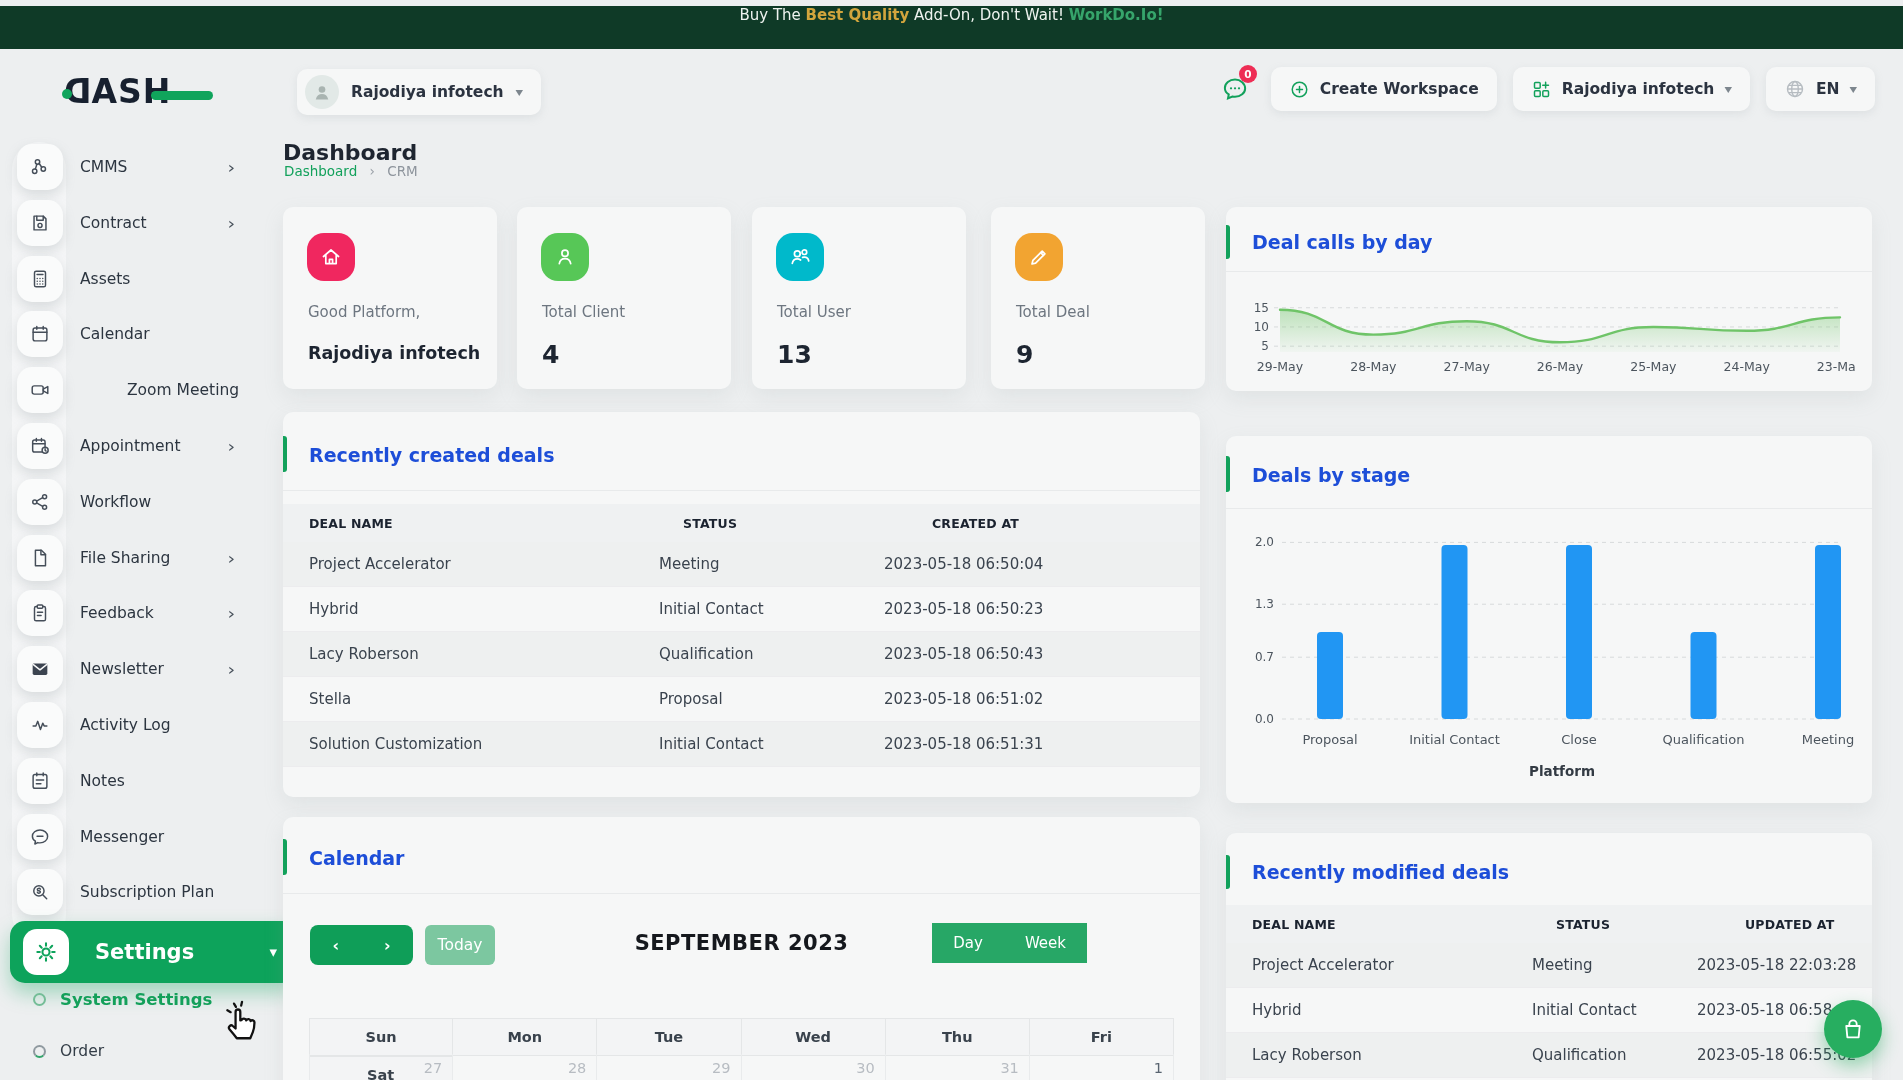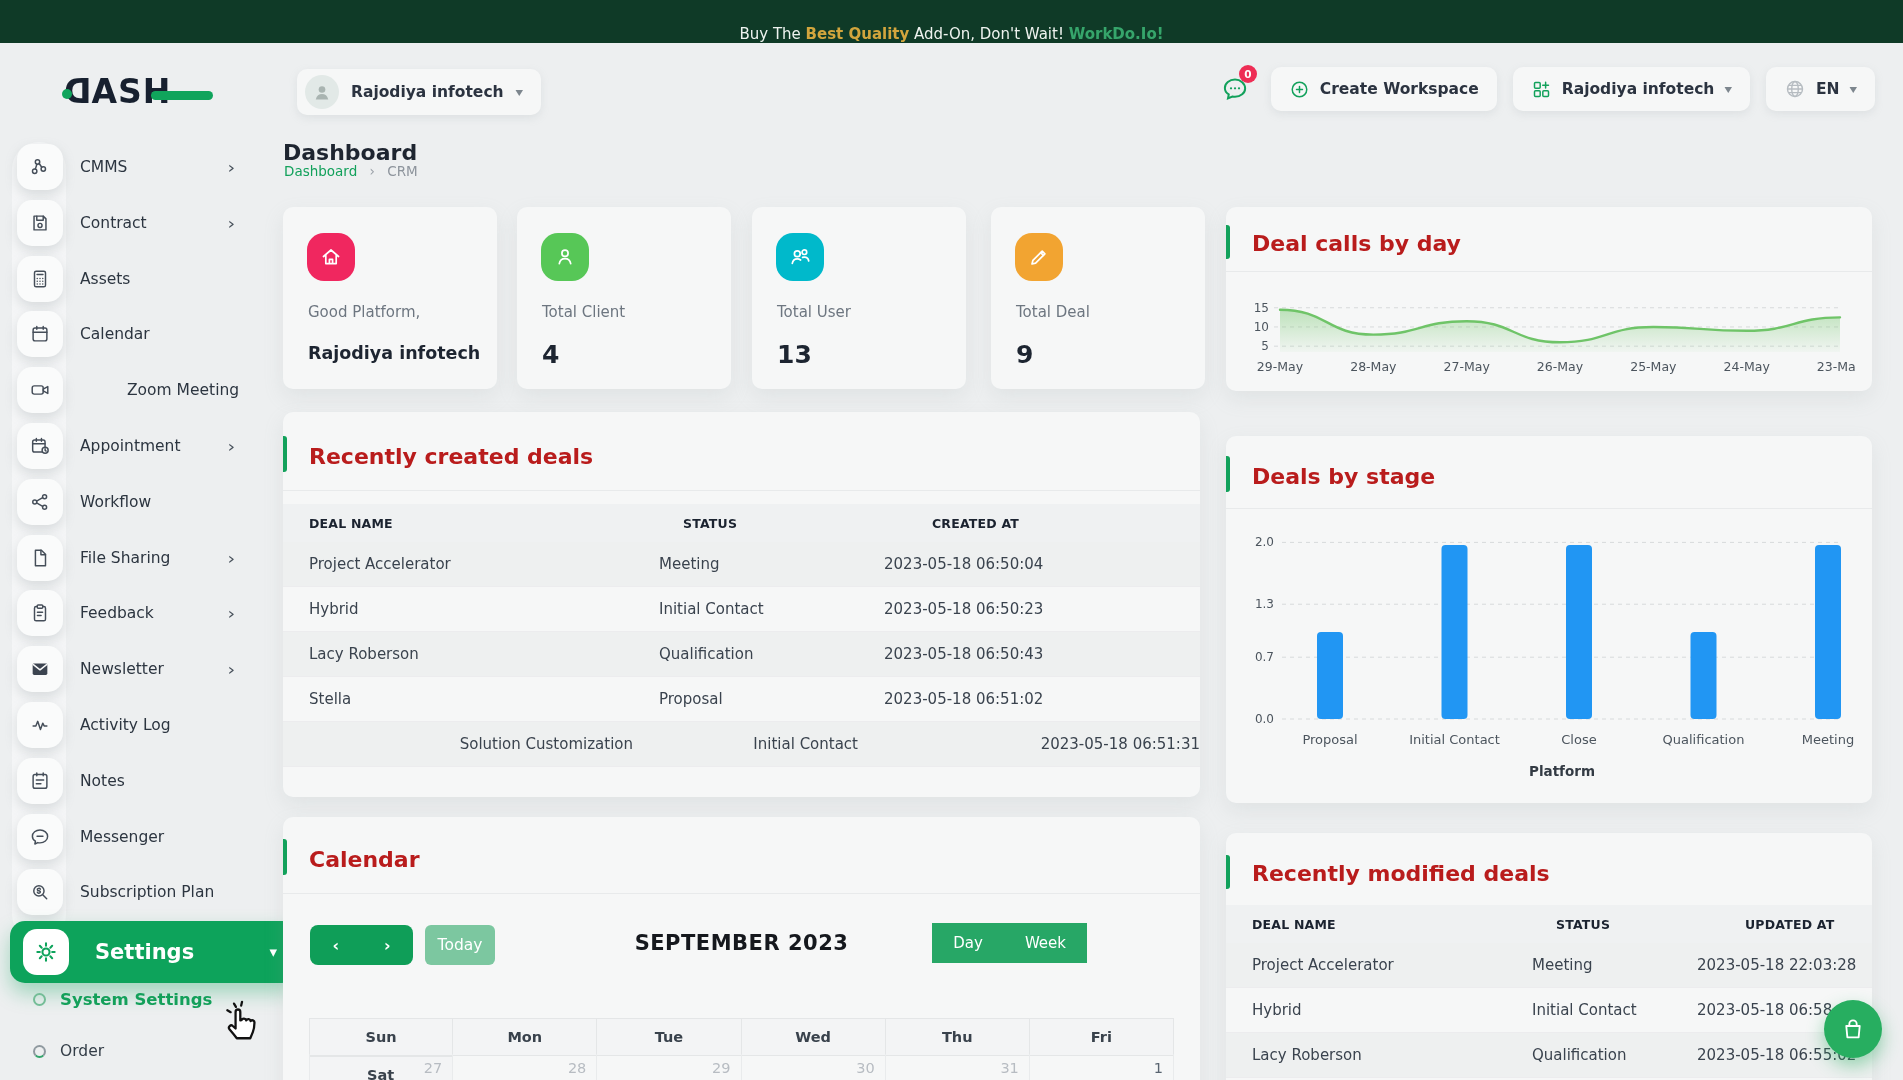--- a/index.html
+++ b/index.html
@@ -6,8 +6,8 @@
   body{width:1903px;height:1080px;overflow:hidden;position:relative;background:#edeff0;
        font-family:"DejaVu Sans","Liberation Sans",sans-serif;color:#2a3340;}
   
-  .banner{position:absolute;left:0;top:0;width:1903px;height:43px;background:#0f3a27;
-          display:flex;align-items:flex-end;justify-content:center;}
+  .banner{position:absolute;left:0;top:6px;width:1903px;height:43px;background:#0f3a27;
+          display:flex;align-items:flex-start;justify-content:center;}
   .banner .txt{font-size:15px;color:#eef3ef;}
   .banner .hl{color:#d2a53d;font-weight:700;}
   .banner .lnk{color:#36a56b;font-weight:600;cursor:pointer;}

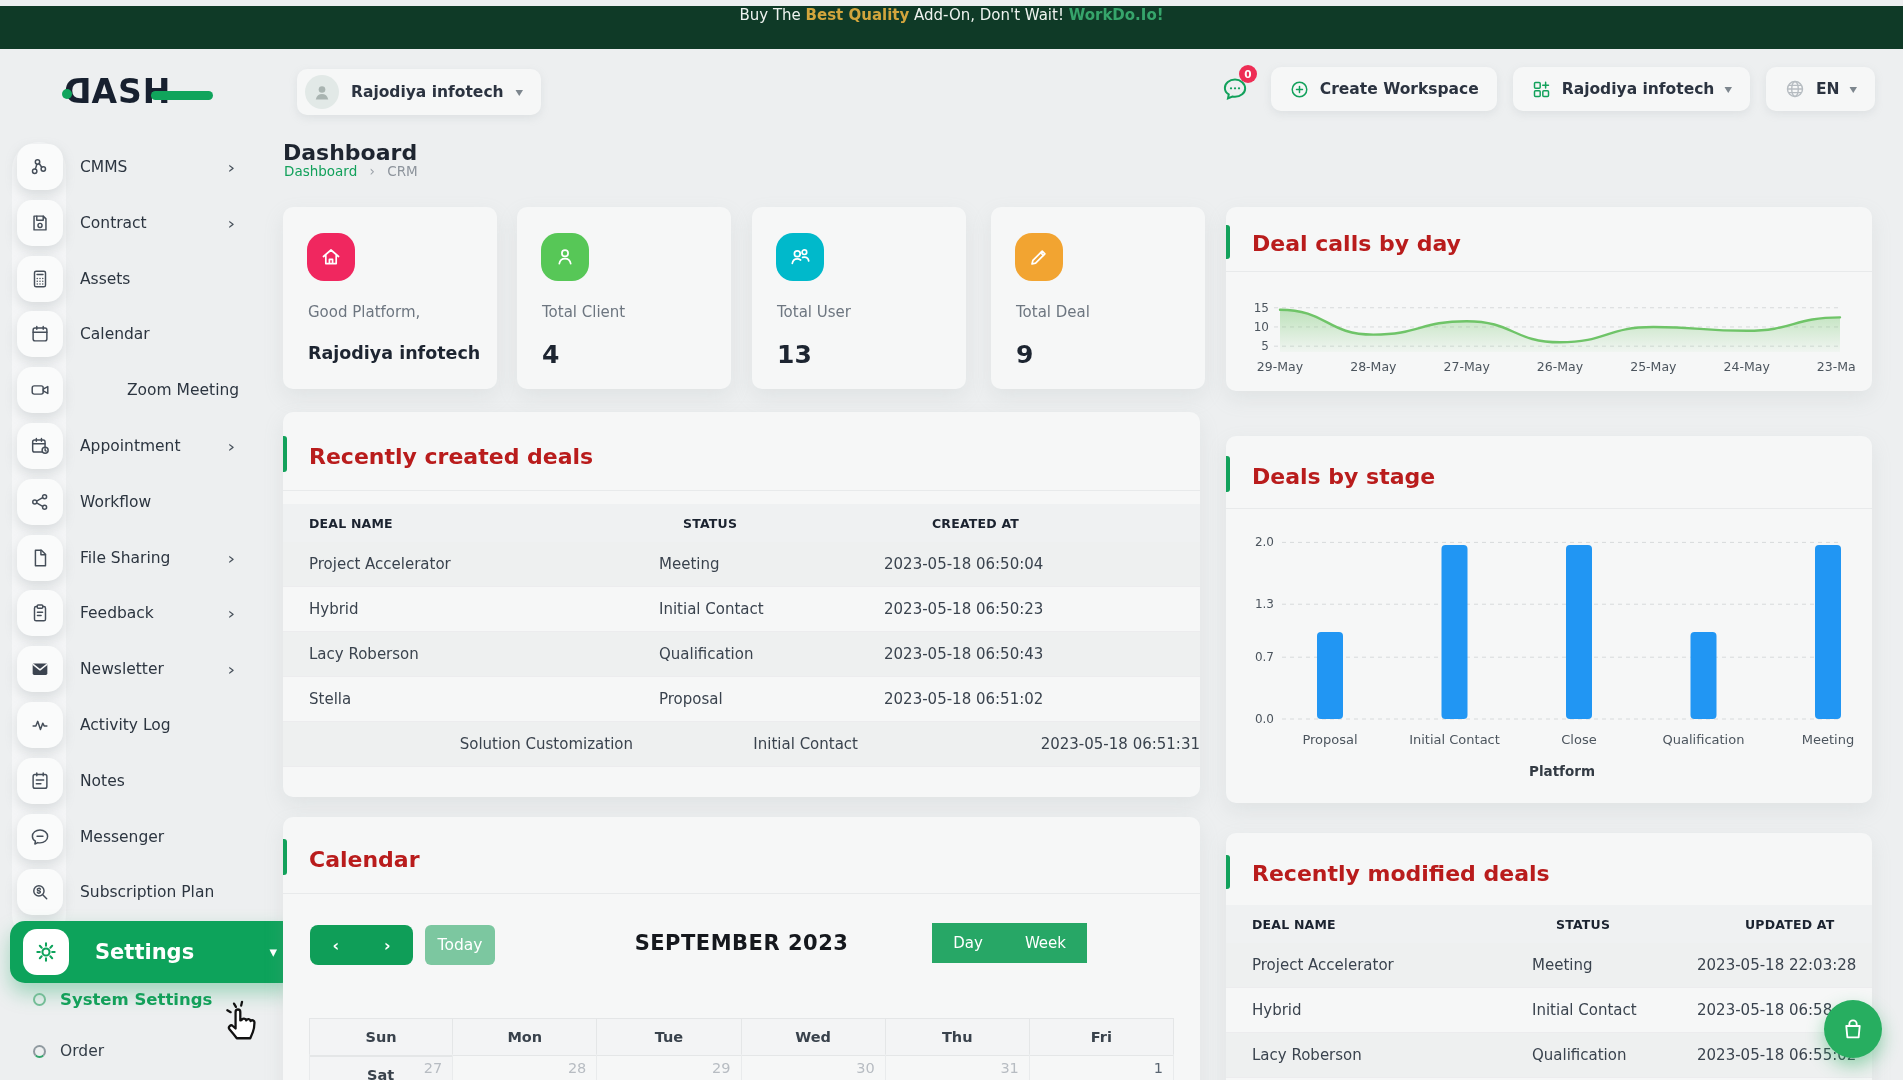--- a/index.html
+++ b/index.html
@@ -63,7 +63,7 @@
   .stat-val{position:absolute;left:25px;top:133px;font-size:25px;font-weight:700;color:#1d2531;}
   .stat-name{position:absolute;left:25px;top:136px;font-size:17.5px;font-weight:700;color:#1d2531;}
   .accent{position:absolute;left:0;width:4px;background:#12a15b;border-radius:0 3px 3px 0;}
-  .sec-title{position:absolute;left:26px;font-size:22px;font-weight:700;color:#b91c1c;}
+  .sec-title{position:absolute;left:26px;font-size:19px;font-weight:700;color:#1d4ed8;}
   .divider{position:absolute;left:0;right:0;height:1px;background:#e8eaeb;}
   .trow{display:grid;align-items:center;border-bottom:1px solid #ececee;}
   .thead{background:#eff1f2;height:38px;font-size:12.5px;font-weight:700;color:#1b2330;letter-spacing:.2px;border-bottom:none;gap:24px;}

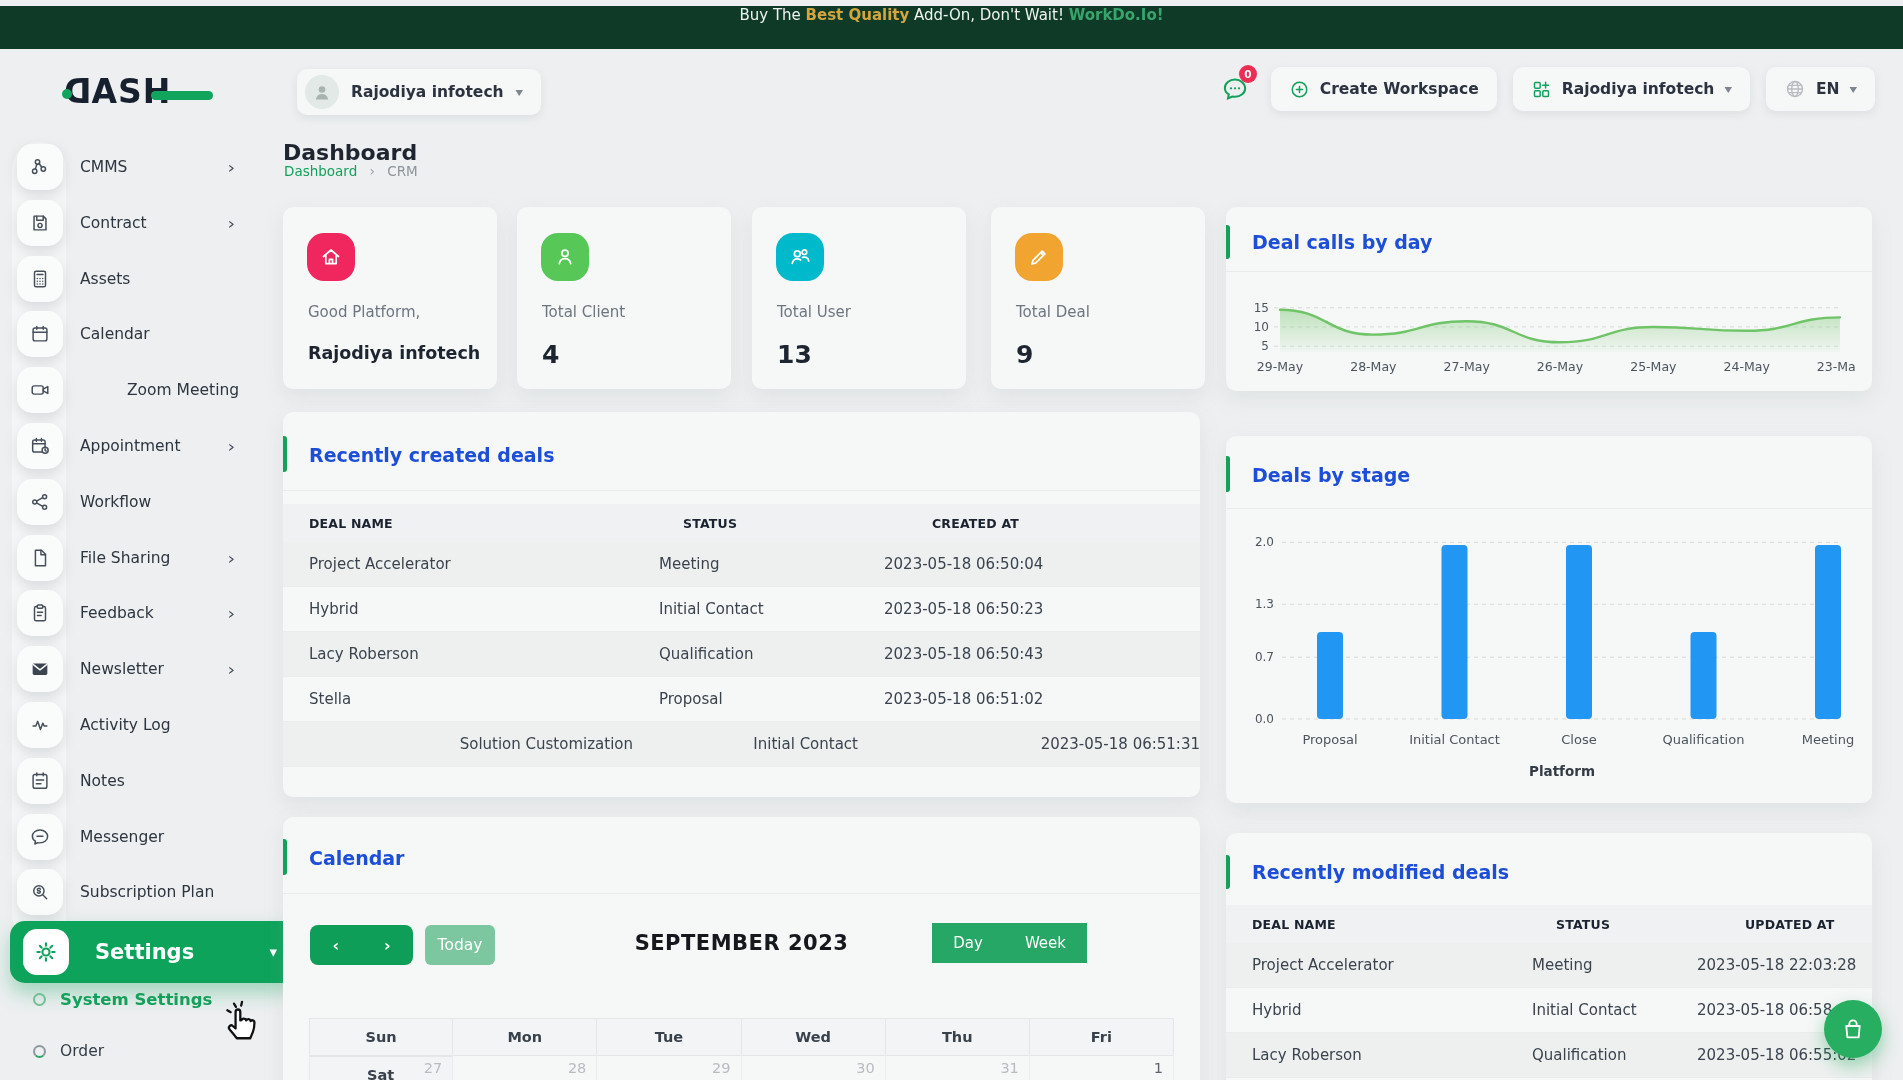--- a/index.html
+++ b/index.html
@@ -409,7 +409,7 @@
         <span class="tc">Proposal</span>
         <span class="tc">2023-05-18 06:51:02</span>
       </div>
-      <div class="trow odd" style="grid-template-columns: 350px 225px 1fr; text-align: right;">
+      <div class="trow odd" style="grid-template-columns: 350px 225px 1fr;">
         <span class="tc">Solution Customization</span>
         <span class="tc">Initial Contact</span>
         <span class="tc">2023-05-18 06:51:31</span>

